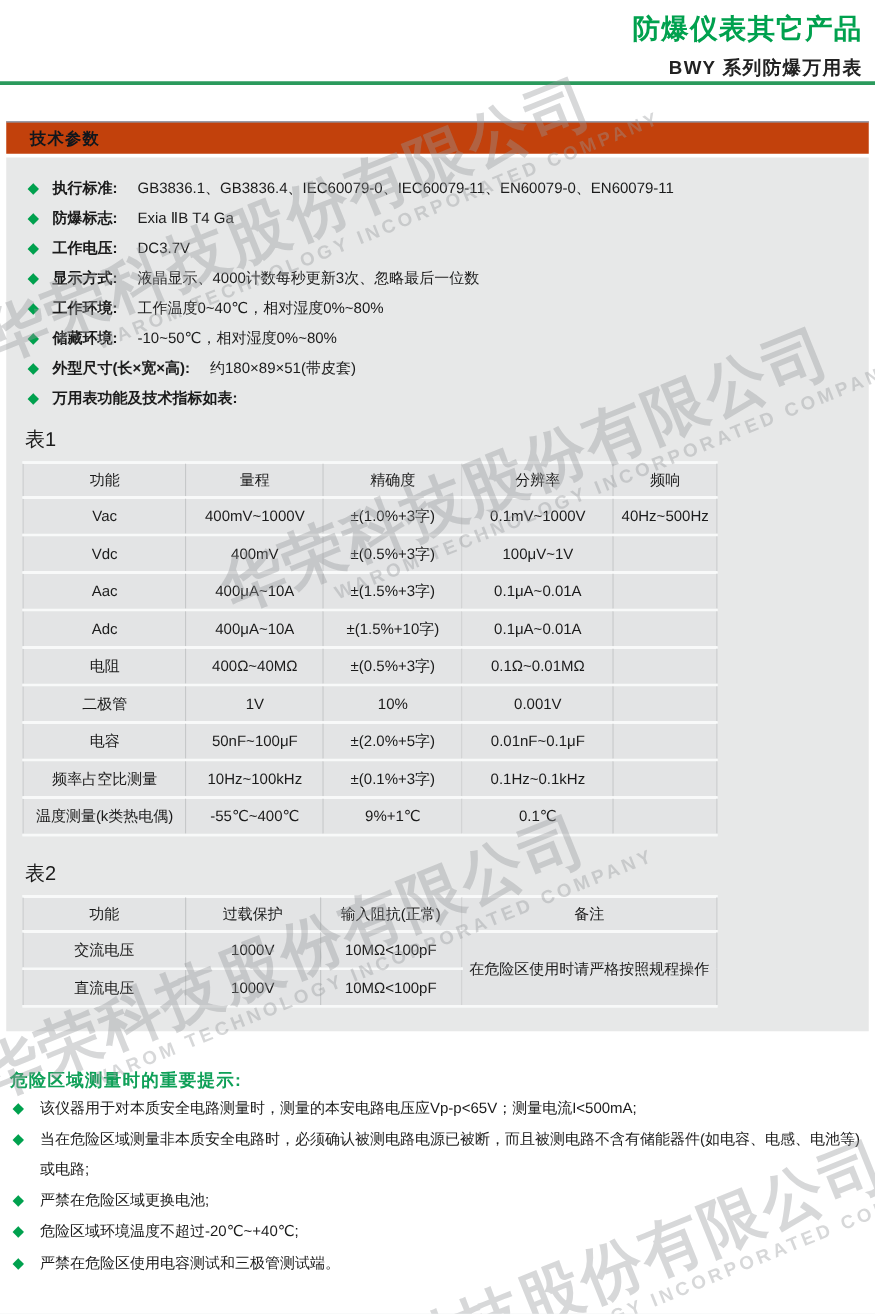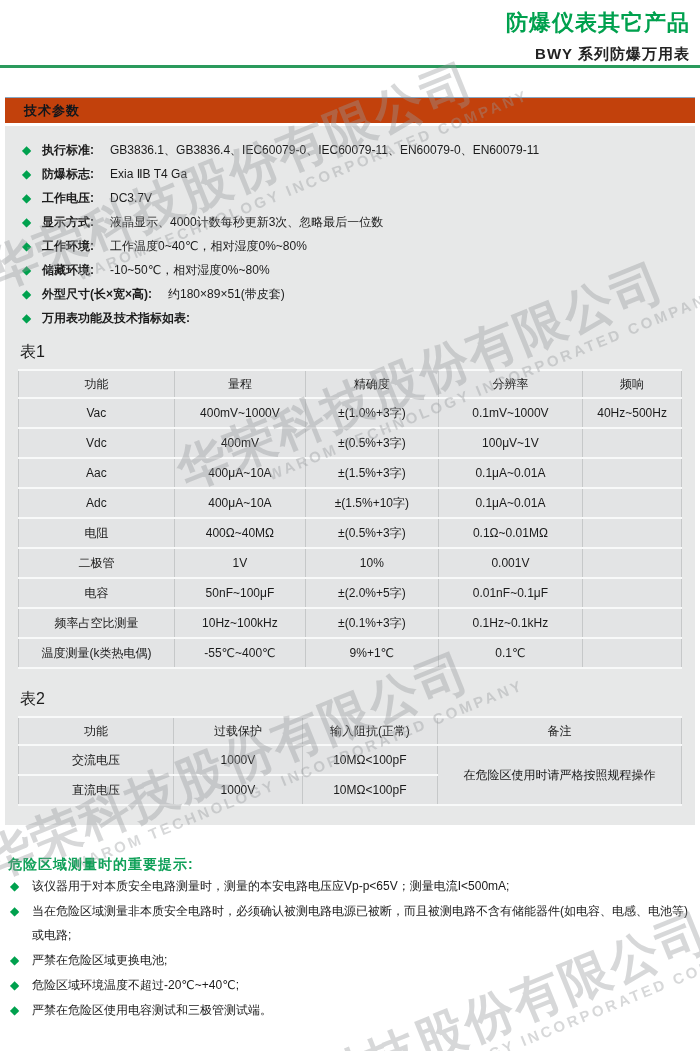--- a/index.html
+++ b/index.html
@@ -39,7 +39,7 @@
 
   
   .tbl-caption{font-size:16px;margin:12px 0 6px 2px;}
-  table.spec{width:664px;border-collapse:collapse;table-layout:fixed;
+  table.spec{width:556px;border-collapse:collapse;table-layout:fixed;
     border:1px solid #c6c8c9;background:#f8f9f9;}
   table.spec th,table.spec td{
     background:#e3e4e5;

